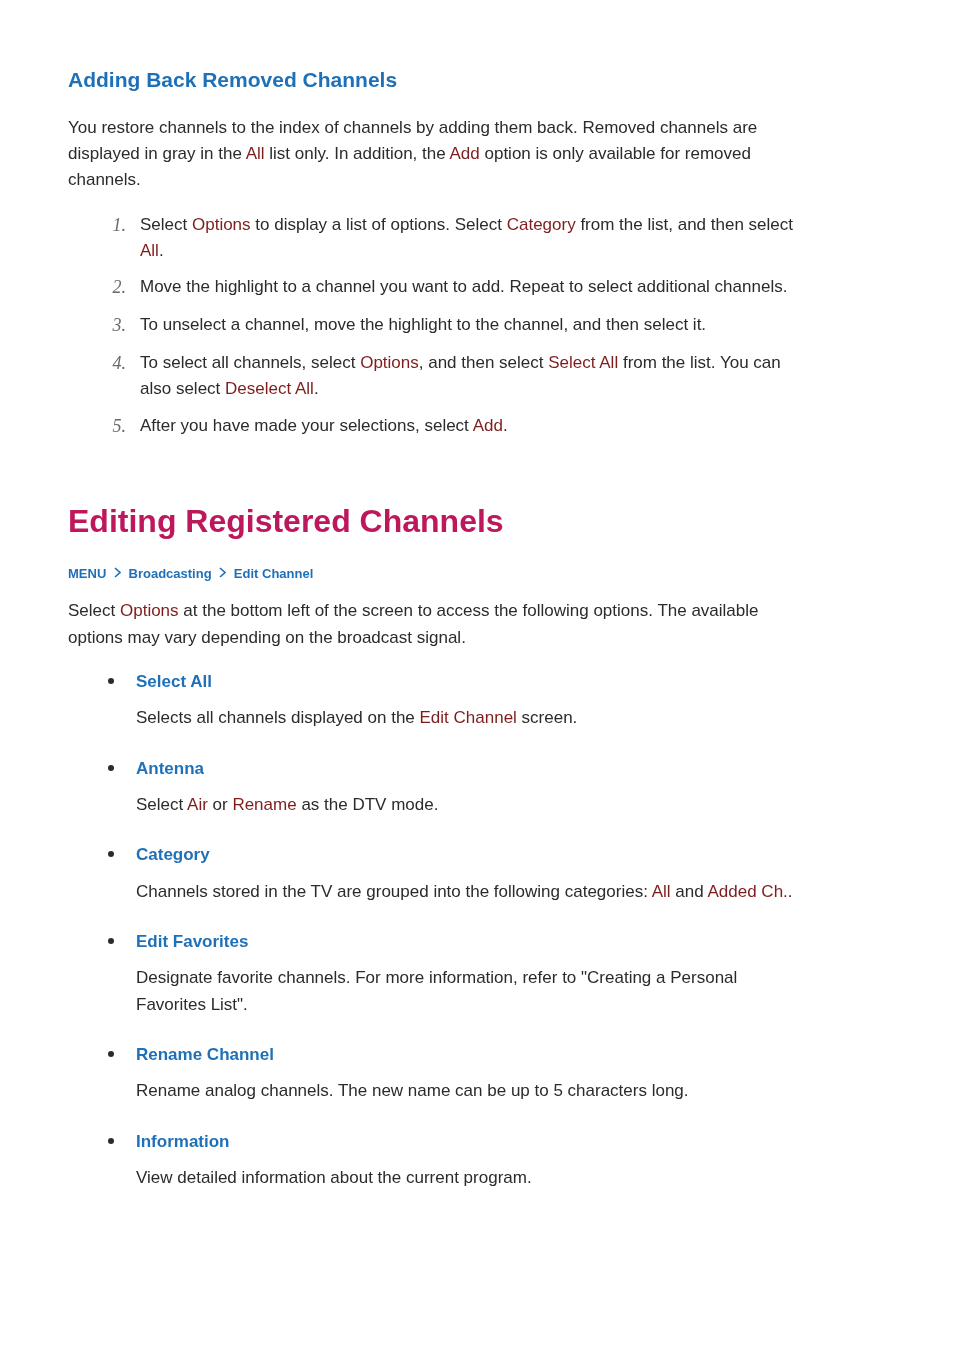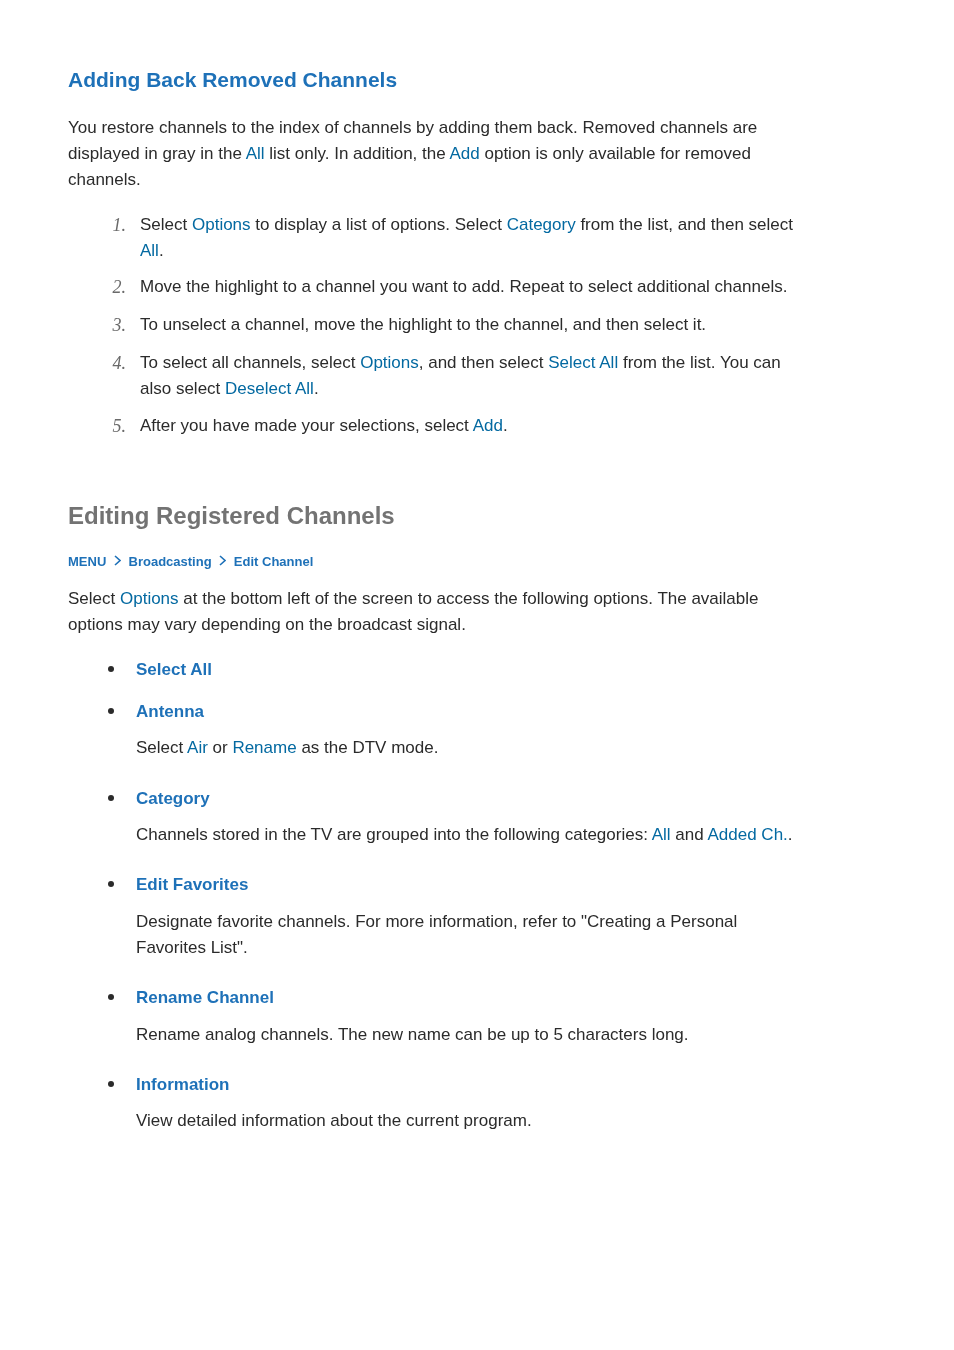--- a/index.html
+++ b/index.html
@@ -19,7 +19,7 @@
     box-sizing: border-box;
     width: 868px;
   }
-  .hl { color: #0369a1; }
+  .hl { color: #7f1d1d; }
   .h3 {
     color: #1e71b8;
     font-weight: 600;

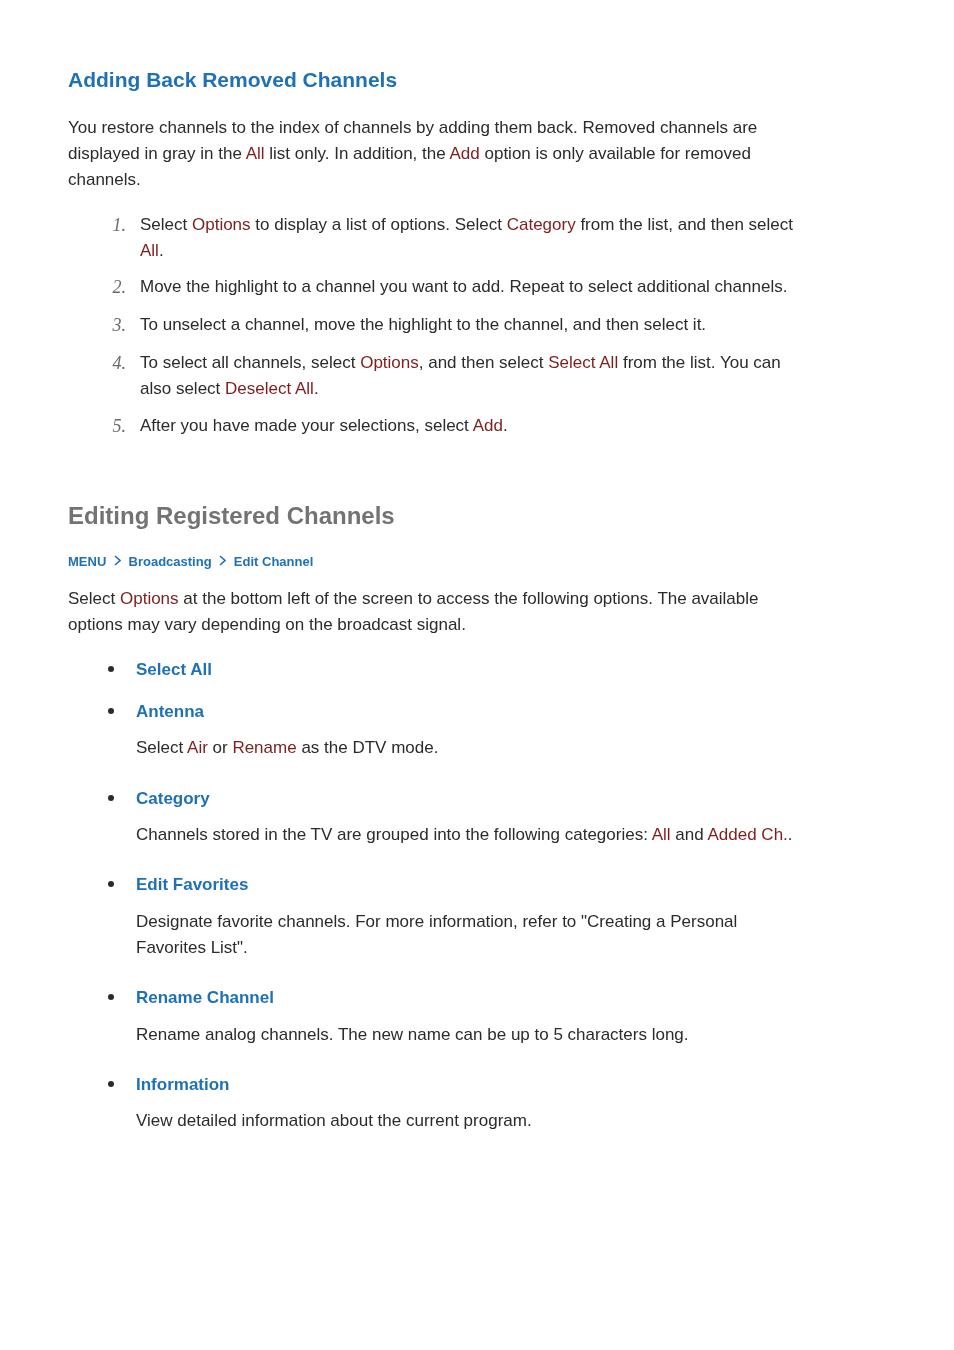--- a/index.html
+++ b/index.html
@@ -27,9 +27,9 @@
     margin: 0 0 18px 0;
   }
   .h2 {
-    color: #737373;
-    font-weight: 600;
-    font-size: 24px;
+    color: #be185d;
+    font-weight: 600;
+    font-size: 32px;
     margin: 56px 0 18px 0;
   }
   .intro { margin: 0 0 18px 0; }

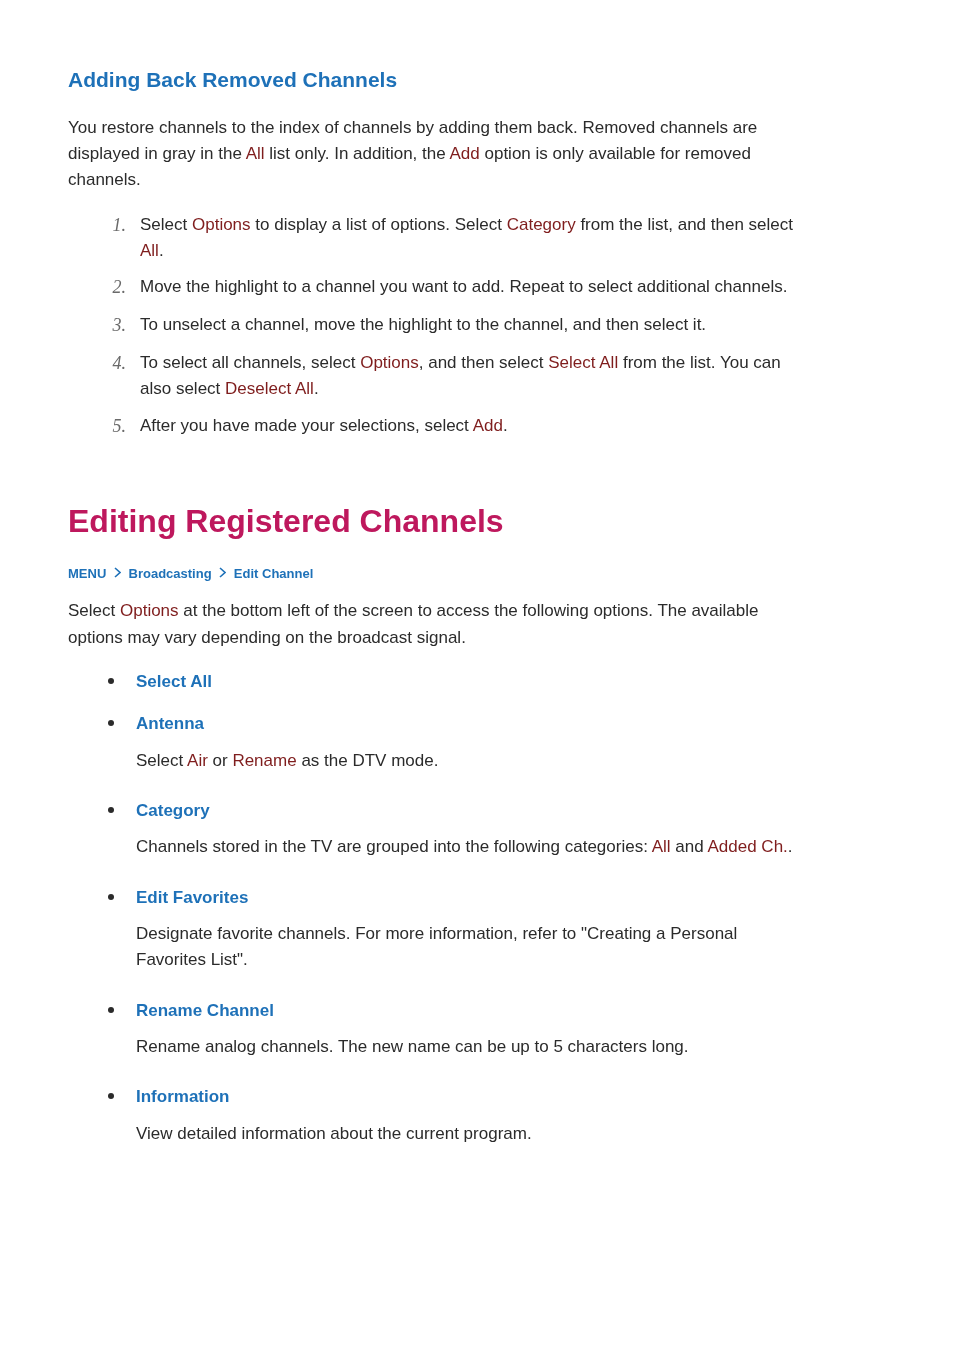--- a/index.html
+++ b/index.html
@@ -149,6 +149,9 @@
       <div class="dot"></div>
       <div class="body">
         <div class="title">Select All</div>
+        <div class="desc">
+          <span>Selects all channels displayed on the </span><span class="hl">Edit Channel</span><span> screen.</span>
+        </div>
       </div>
     </div>
 

